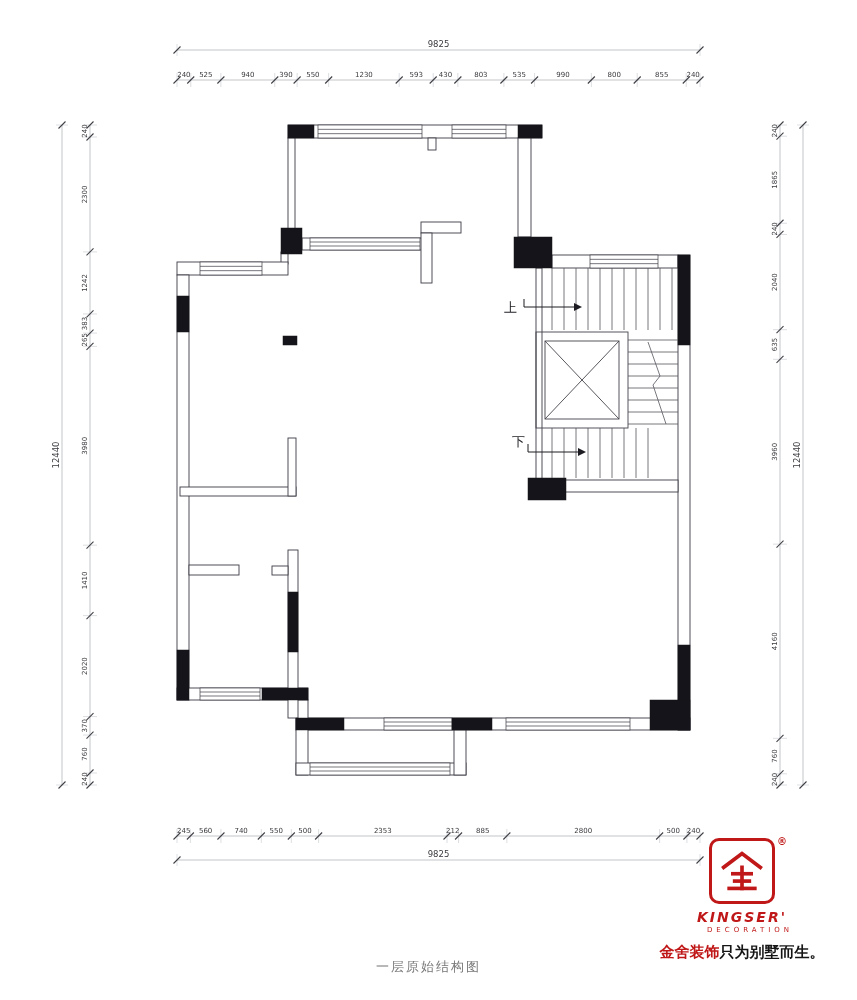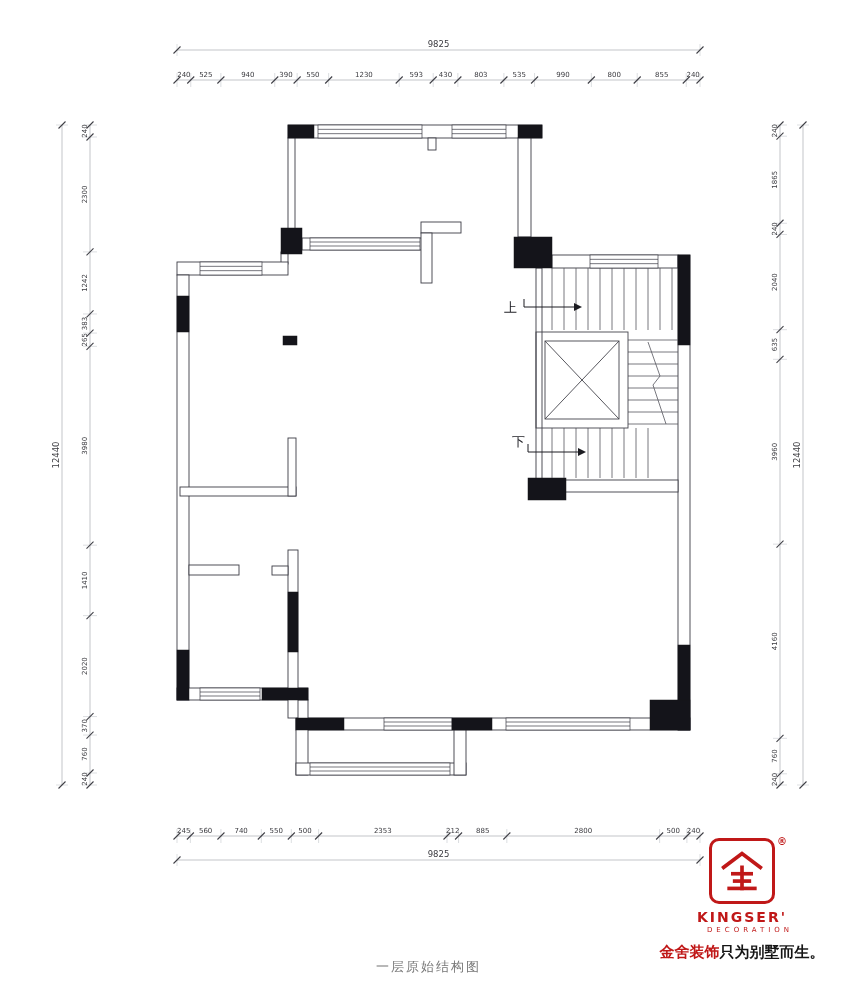--- a/index.html
+++ b/index.html
@@ -34,7 +34,7 @@
   .seal svg{width:44px;height:44px;}
   .sg{fill:none;stroke:#c01818;stroke-width:4;stroke-linecap:square;}
   .reg{position:absolute;top:-5px;right:-15px;color:#c01818;font-size:10px;font-weight:bold;}
-  .brand{color:#c01818;font-weight:bold;font-size:14px;letter-spacing:2px;margin-top:5px;}
+  .brand{color:#c01818;font-weight:bold;font-size:14px;letter-spacing:2px;margin-top:5px;font-style:italic;}
   .brand-sub{color:#c01818;font-size:7px;letter-spacing:4px;margin-top:1px;padding-left:16px;}
   .slogan{margin-top:9px;font-size:15px;font-weight:bold;white-space:nowrap;text-align:right;}
   .slogan .red{color:#c01818;}

